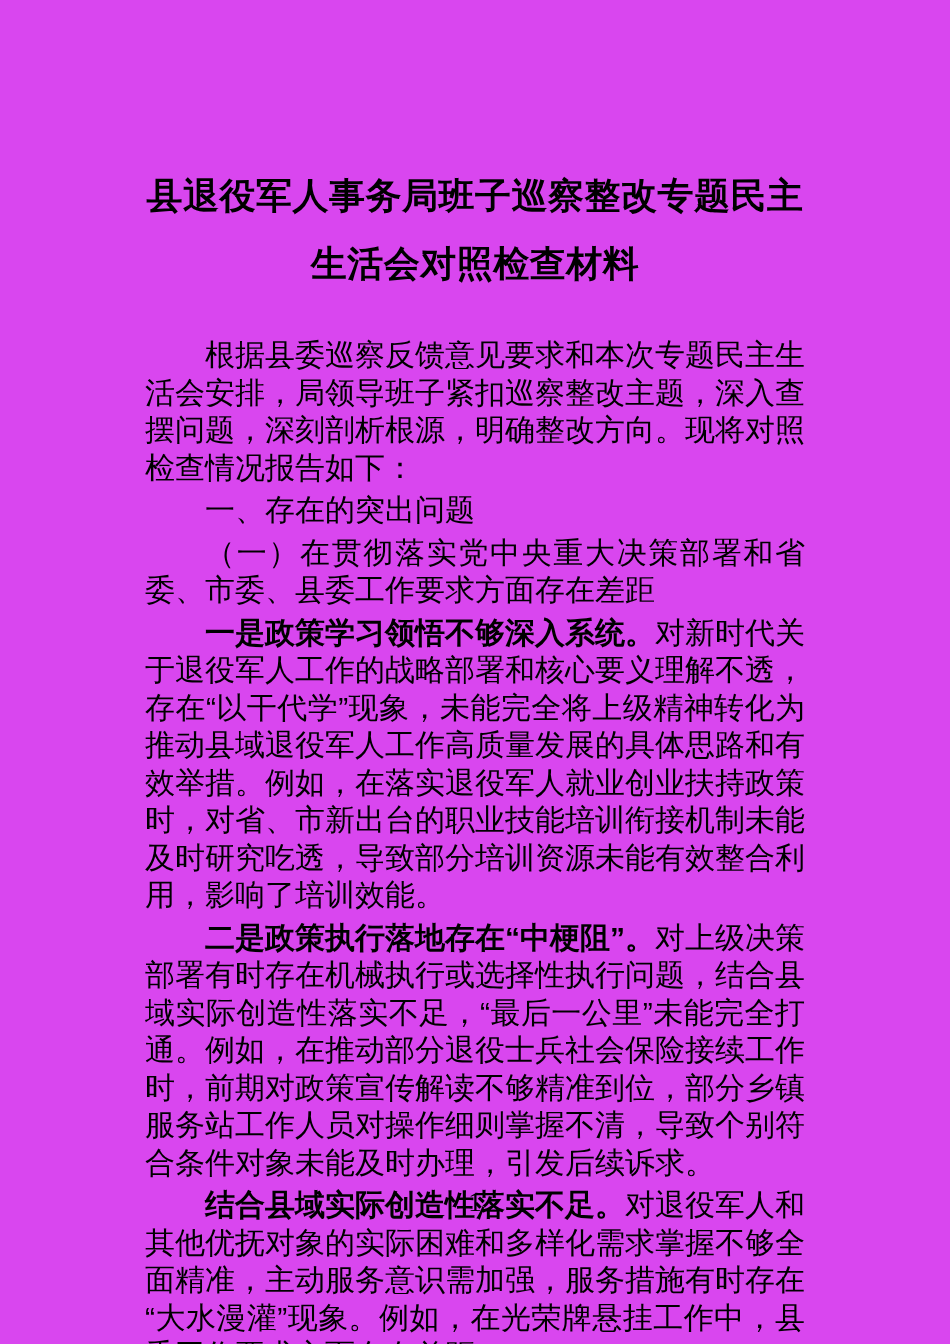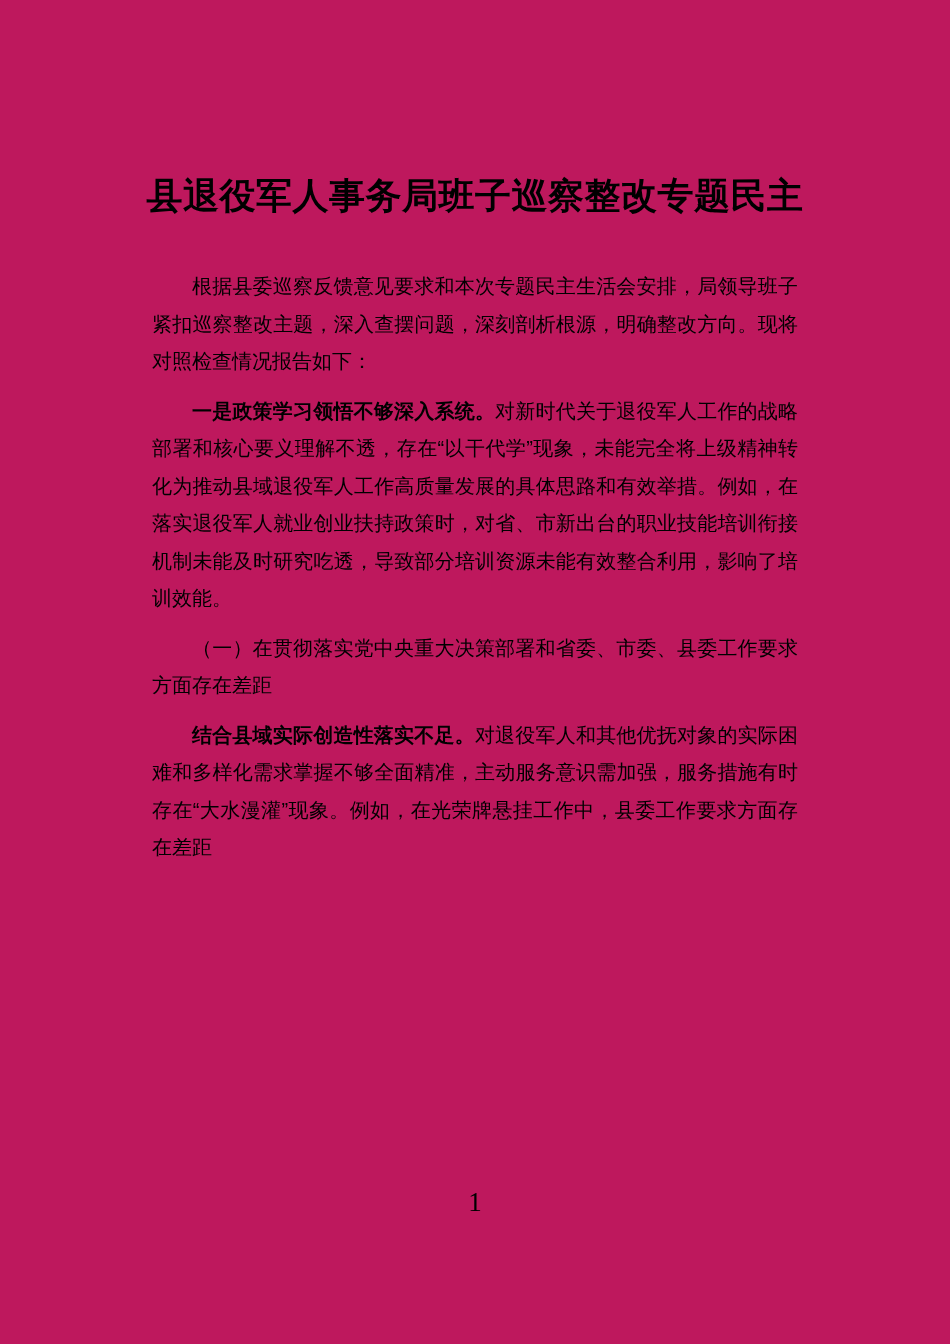--- a/index.html
+++ b/index.html
@@ -11,7 +11,7 @@
     position: relative;
     width: 950px;
     height: 1344px;
-    background: #be185d;
+    background: #d946ef;
     color: #000000;
     overflow: hidden;
     font-family: "Liberation Sans", "DejaVu Sans", sans-serif;

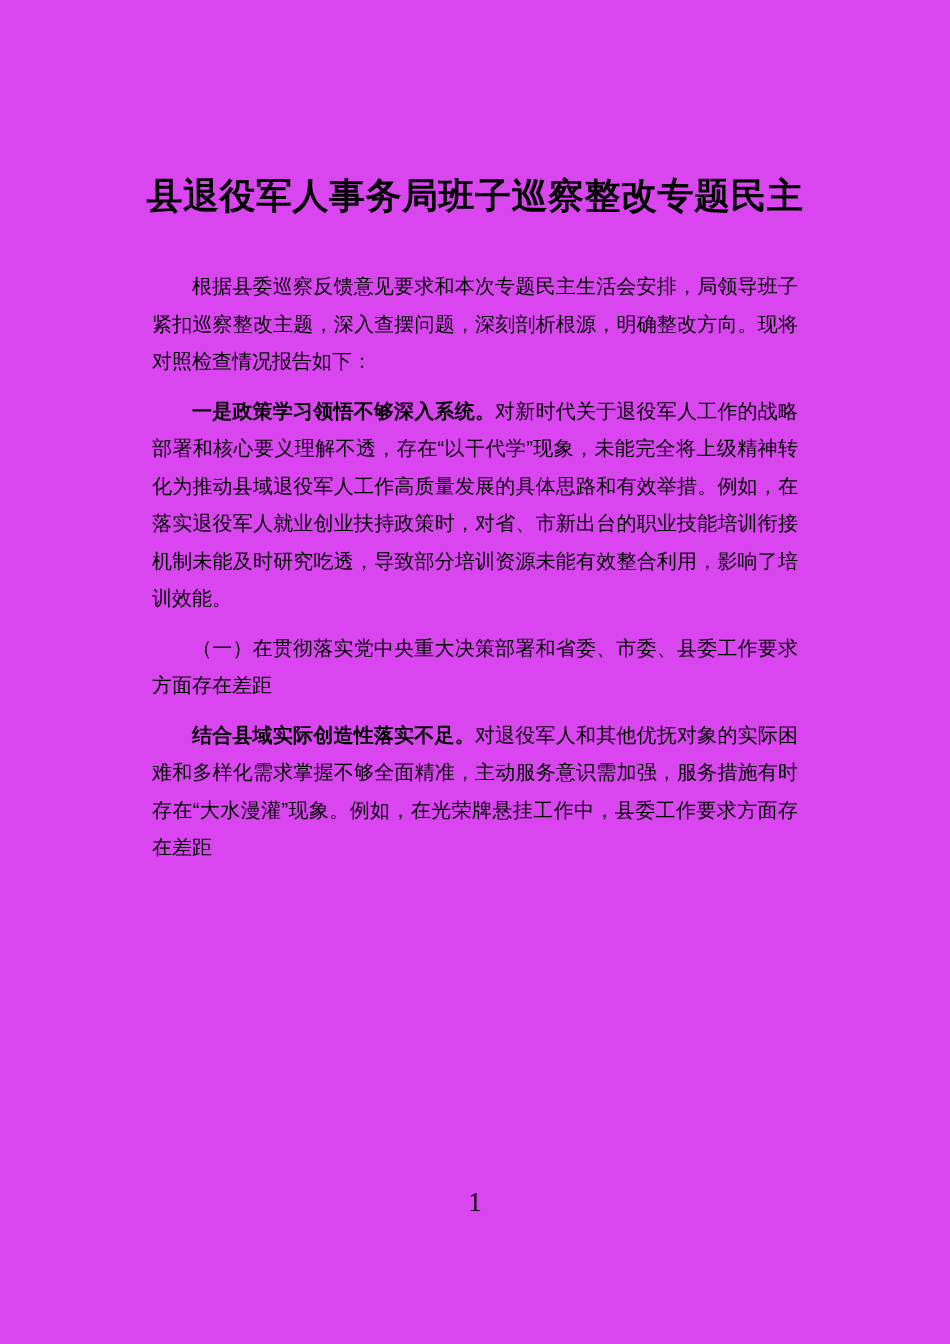--- a/index.html
+++ b/index.html
@@ -63,6 +63,7 @@
 
     <h1 class="doc-title">
       <span class="title-line">县退役军人事务局班子巡察整改专题民主</span>
+      <span class="title-line">生活会对照检查材料</span>
     </h1>
 
     <p class="body-para">根据县委巡察反馈意见要求和本次专题民主生活会安排，局领导班子紧扣巡察整改主题，深入查摆问题，深刻剖析根源，明确整改方向。现将对照检查情况报告如下：</p>

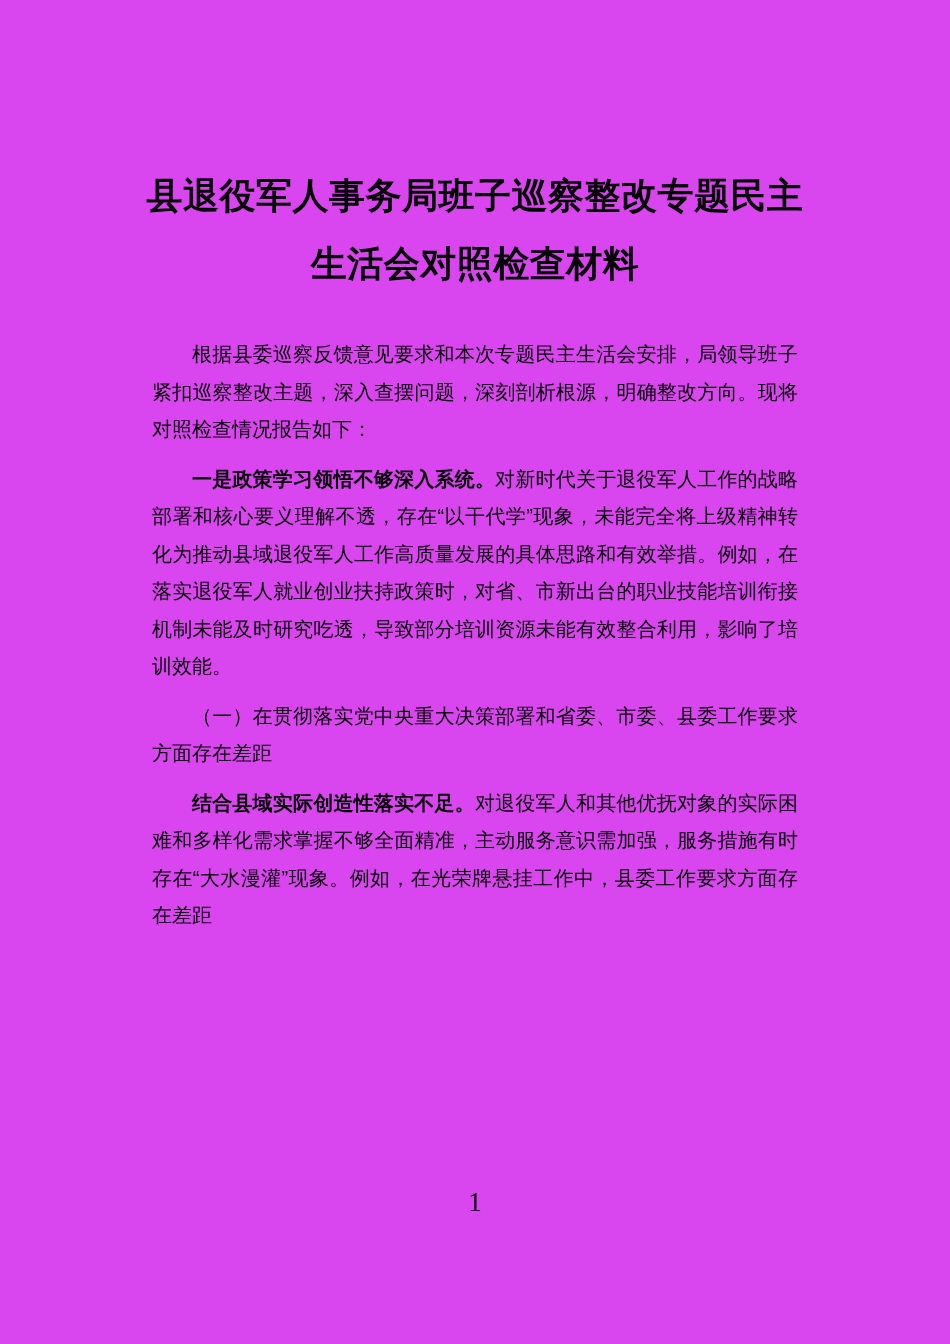--- a/index.html
+++ b/index.html
@@ -34,8 +34,8 @@
     display: block;
   }
   .body-para {
-    margin: 12px;
-    font-size: 20px;
+    margin: 5px;
+    font-size: 30px;
     line-height: 37.5px;
     text-align: justify;
     text-indent: 2em;

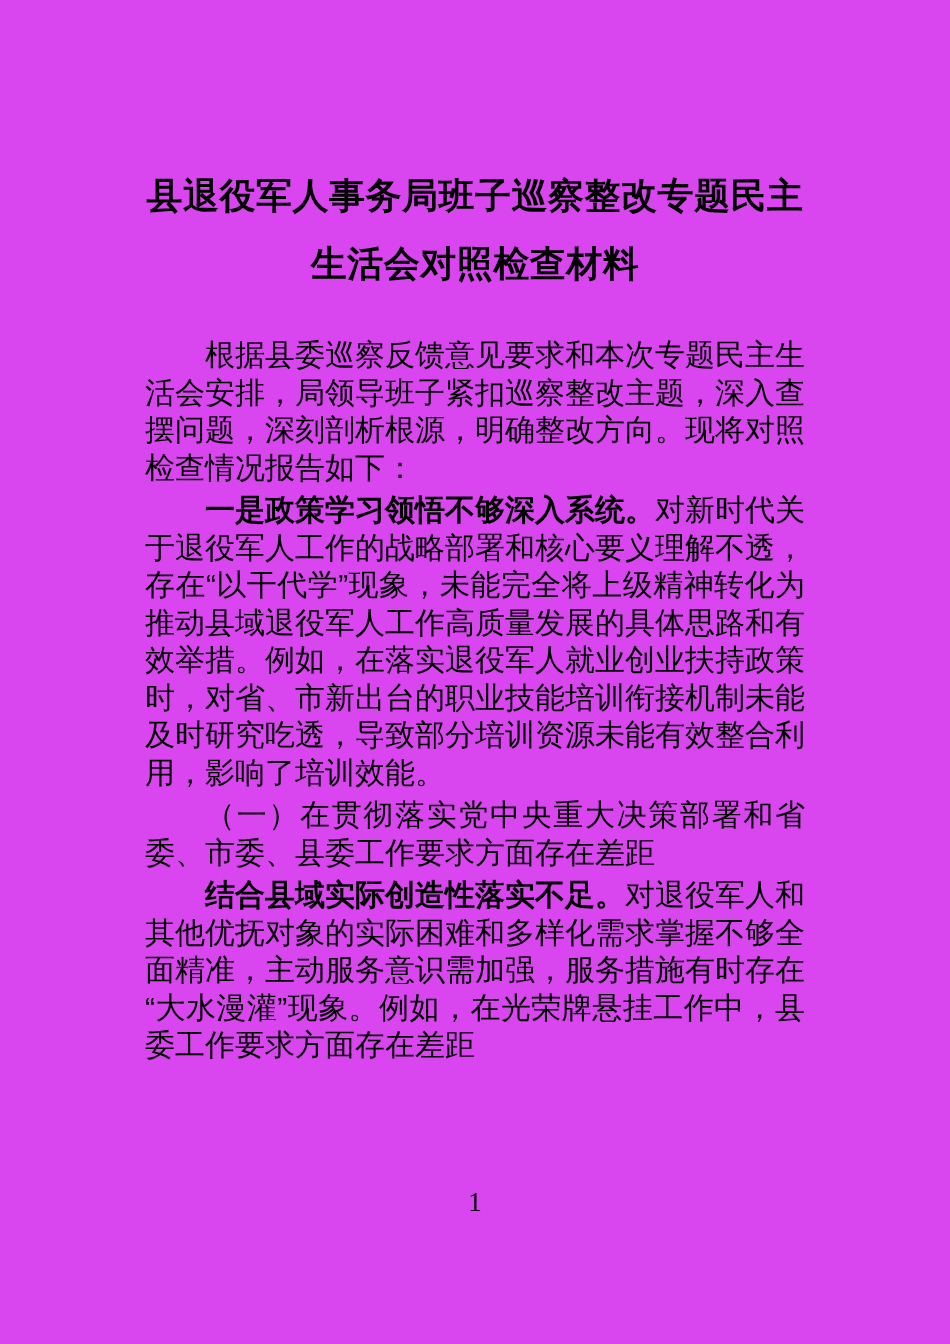--- a/index.html
+++ b/index.html
@@ -68,6 +68,7 @@
 
     <p class="body-para">根据县委巡察反馈意见要求和本次专题民主生活会安排，局领导班子紧扣巡察整改主题，深入查摆问题，深刻剖析根源，明确整改方向。现将对照检查情况报告如下：</p>
 
+    <p class="body-para">一、存在的突出问题</p>
 
     <p class="body-para"><b>一是政策学习领悟不够深入系统。</b><span>对新时代关于退役军人工作的战略部署和核心要义理解不透，存在“以干代学”现象，未能完全将上级精神转化为推动县域退役军人工作高质量发展的具体思路和有效举措。例如，在落实退役军人就业创业扶持政策时，对省、市新出台的职业技能培训衔接机制未能及时研究吃透，导致部分培训资源未能有效整合利用，影响了培训效能。</span></p>
 

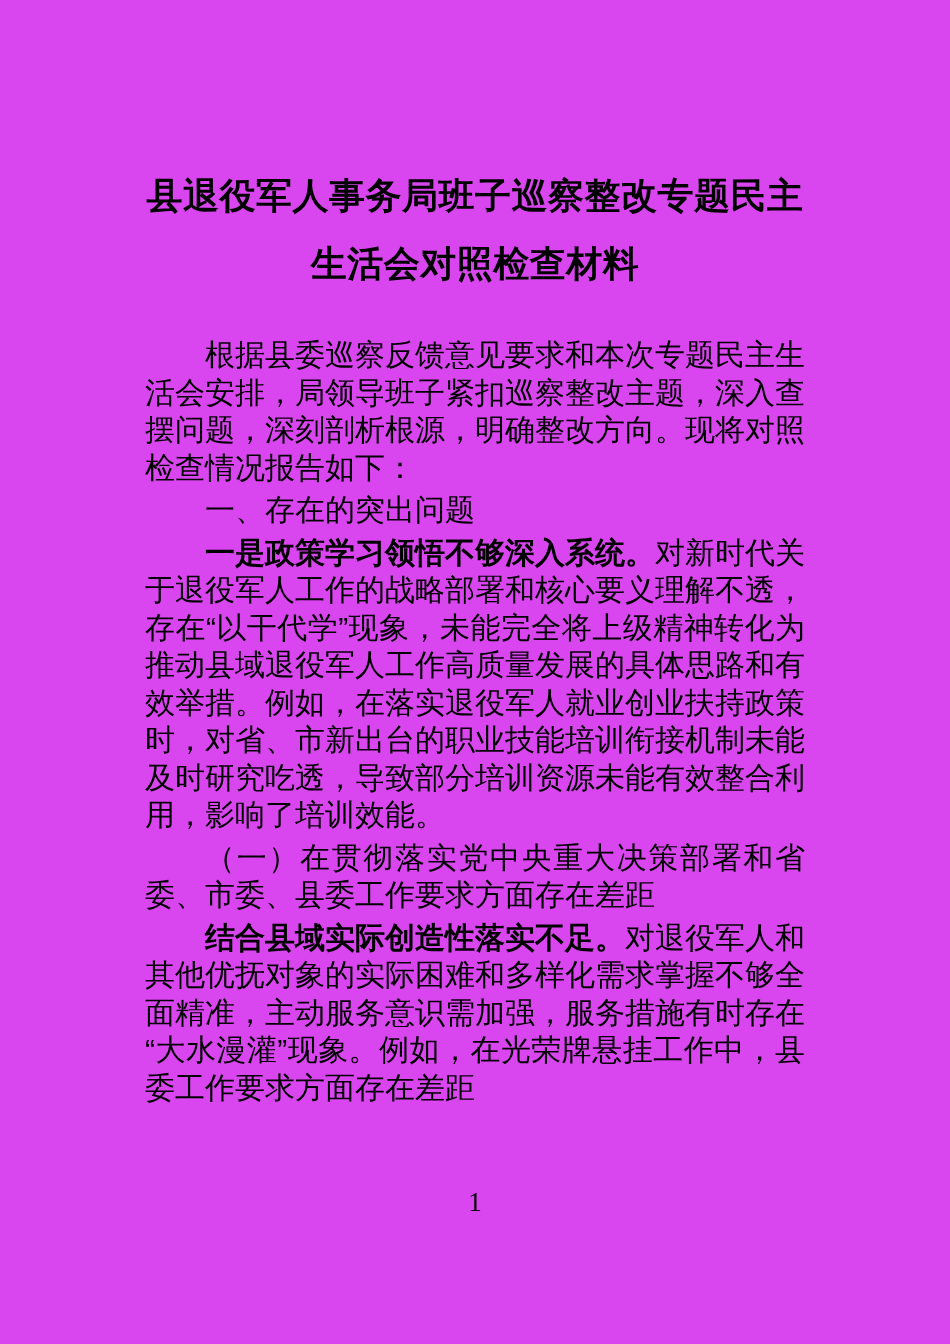--- a/index.html
+++ b/index.html
@@ -70,9 +70,9 @@
 
     <p class="body-para">一、存在的突出问题</p>
 
+    <p class="body-para">（一）在贯彻落实党中央重大决策部署和省委、市委、县委工作要求方面存在差距</p>
+
     <p class="body-para"><b>一是政策学习领悟不够深入系统。</b><span>对新时代关于退役军人工作的战略部署和核心要义理解不透，存在“以干代学”现象，未能完全将上级精神转化为推动县域退役军人工作高质量发展的具体思路和有效举措。例如，在落实退役军人就业创业扶持政策时，对省、市新出台的职业技能培训衔接机制未能及时研究吃透，导致部分培训资源未能有效整合利用，影响了培训效能。</span></p>
-
-    <p class="body-para">（一）在贯彻落实党中央重大决策部署和省委、市委、县委工作要求方面存在差距</p>
 
 
     <p class="body-para"><b>结合县域实际创造性落实不足。</b><span>对退役军人和其他优抚对象的实际困难和多样化需求掌握不够全面精准，主动服务意识需加强，服务措施有时存在“大水漫灌”现象。例如，在光荣牌悬挂工作中，县委工作要求方面存在差距</span></p>

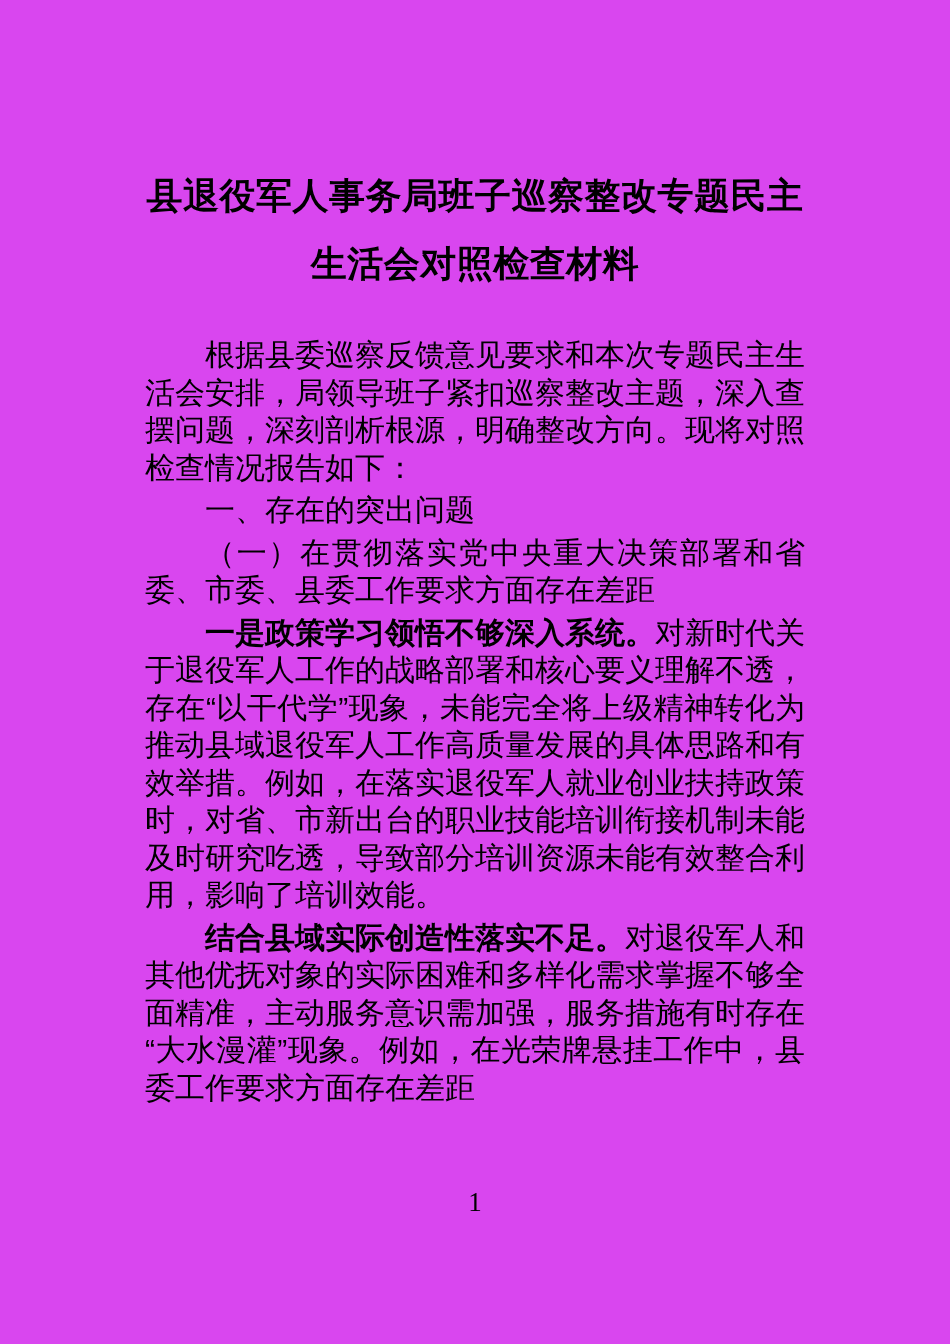--- a/index.html
+++ b/index.html
@@ -74,6 +74,7 @@
 
     <p class="body-para"><b>一是政策学习领悟不够深入系统。</b><span>对新时代关于退役军人工作的战略部署和核心要义理解不透，存在“以干代学”现象，未能完全将上级精神转化为推动县域退役军人工作高质量发展的具体思路和有效举措。例如，在落实退役军人就业创业扶持政策时，对省、市新出台的职业技能培训衔接机制未能及时研究吃透，导致部分培训资源未能有效整合利用，影响了培训效能。</span></p>
 
+    <p class="body-para"><b>二是政策执行落地存在“中梗阻”。</b><span>对上级决策部署有时存在机械执行或选择性执行问题，结合县域实际创造性落实不足，“最后一公里”未能完全打通。例如，在推动部分退役士兵社会保险接续工作时，前期对政策宣传解读不够精准到位，部分乡镇服务站工作人员对操作细则掌握不清，导致个别符合条件对象未能及时办理，引发后续诉求。</span></p>
 
     <p class="body-para"><b>结合县域实际创造性落实不足。</b><span>对退役军人和其他优抚对象的实际困难和多样化需求掌握不够全面精准，主动服务意识需加强，服务措施有时存在“大水漫灌”现象。例如，在光荣牌悬挂工作中，县委工作要求方面存在差距</span></p>
 

